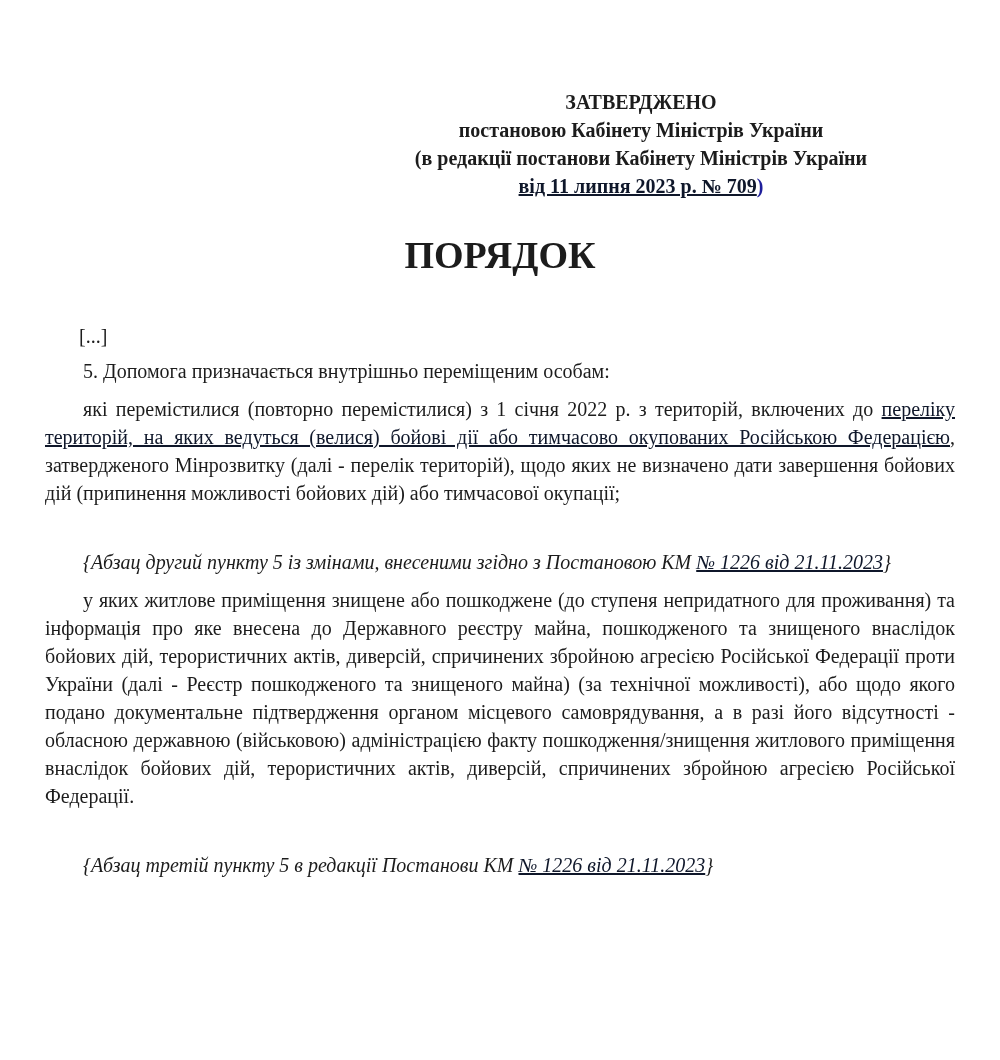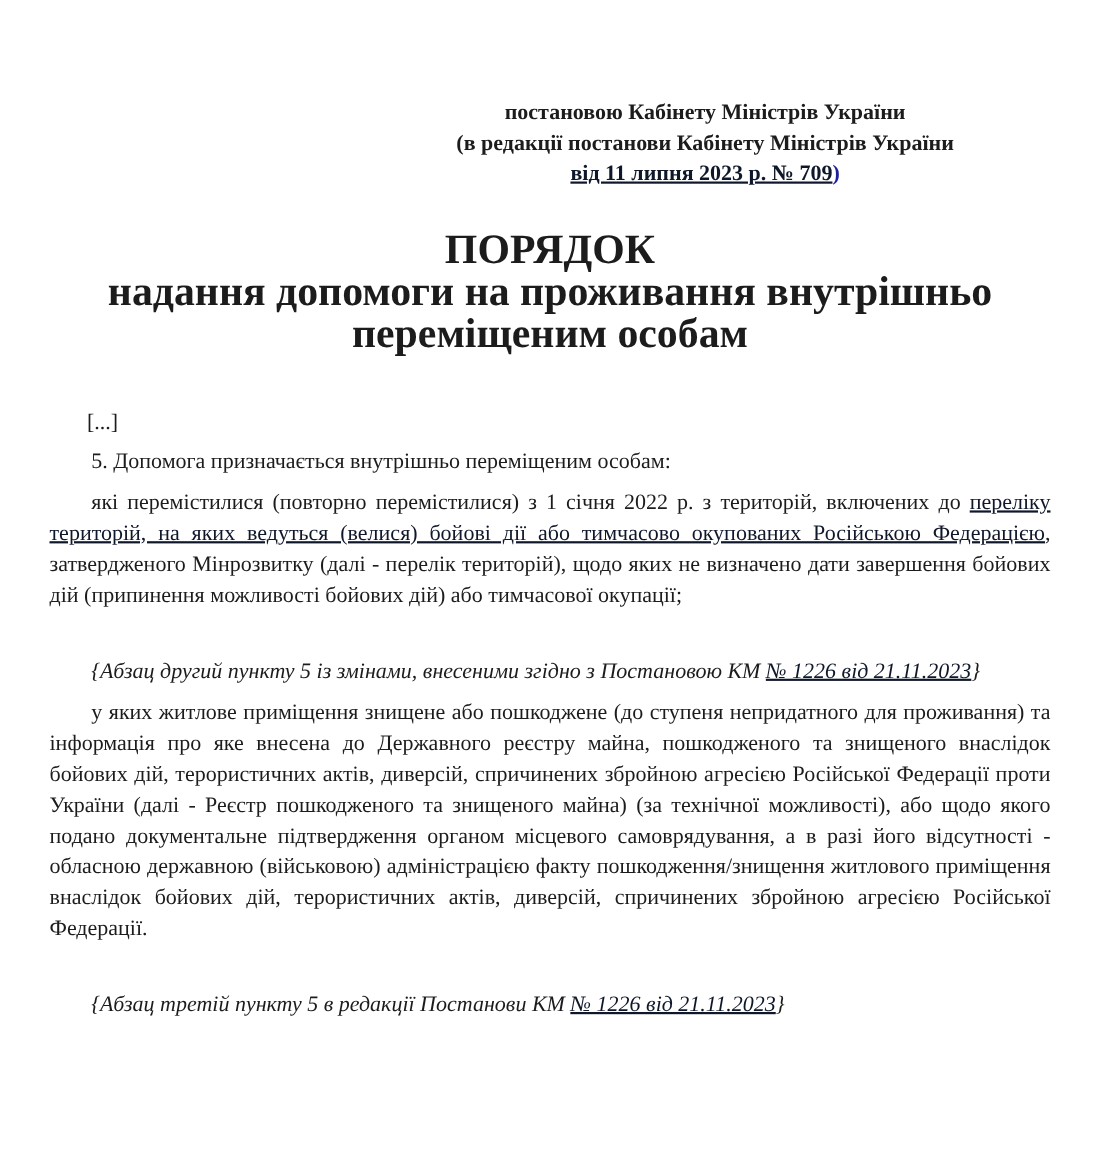--- a/index.html
+++ b/index.html
@@ -74,6 +74,7 @@
 <div class="page">
 
   <div class="approval">
+    <div>ЗАТВЕРДЖЕНО</div>
     <div>постановою Кабінету Міністрів України</div>
     <div>(в редакції постанови Кабінету Міністрів України</div>
     <div><a class="doc-link" href="#">від 11 липня 2023 р. № 709</a><span class="blue-text">)</span></div>

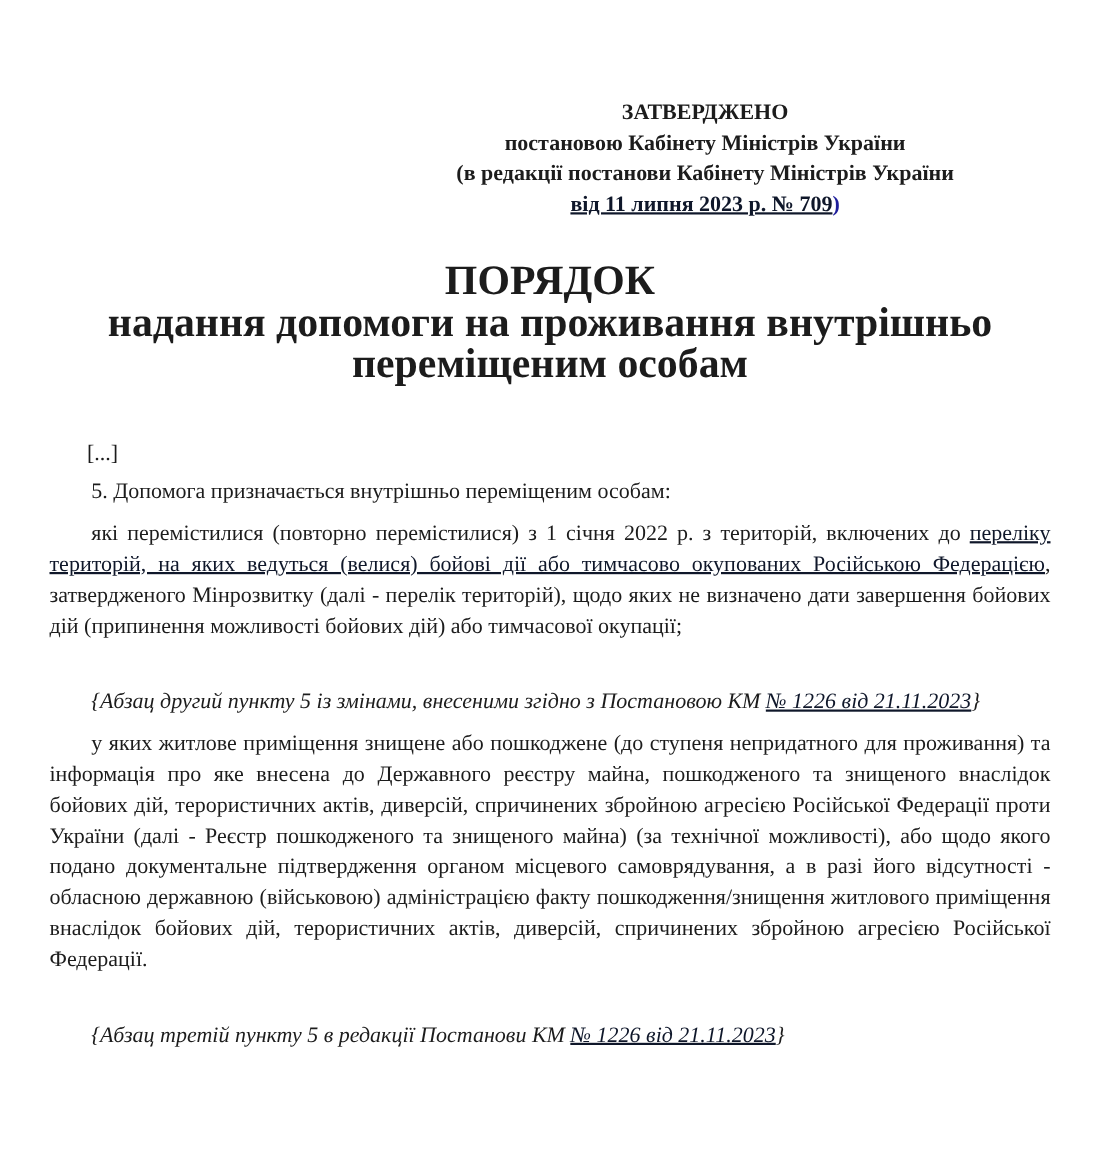--- a/index.html
+++ b/index.html
@@ -82,7 +82,6 @@
 
   <div class="doc-title">
     <div>ПОРЯДОК</div>
-    <div>надання допомоги на проживання внутрішньо переміщеним особам</div>
   </div>
 
   <p class="body-par omission">[...]</p>

